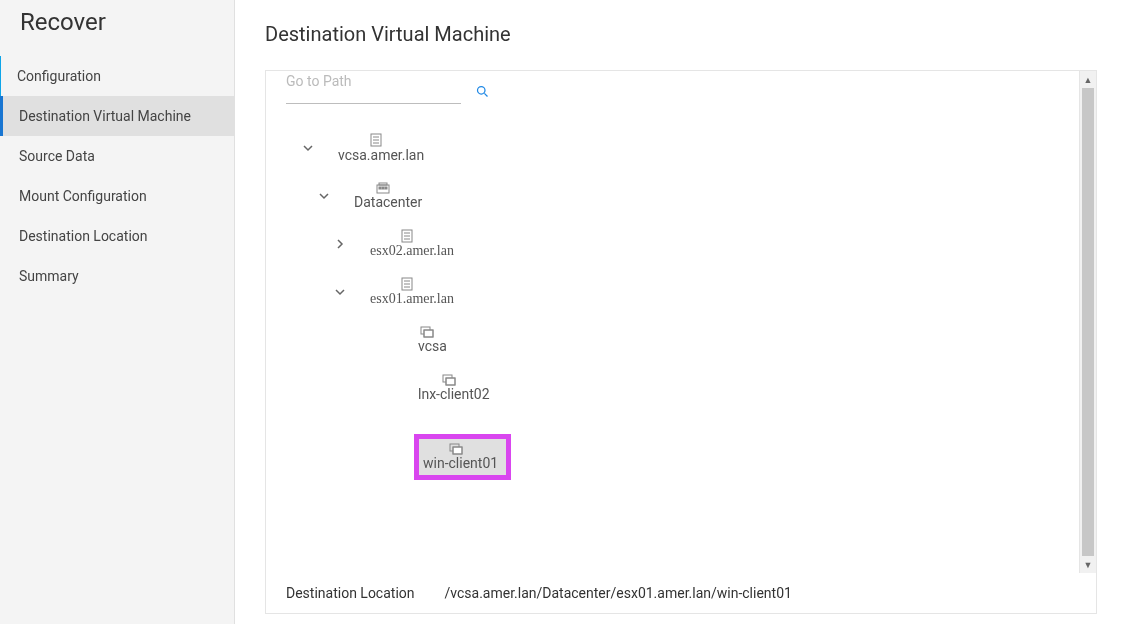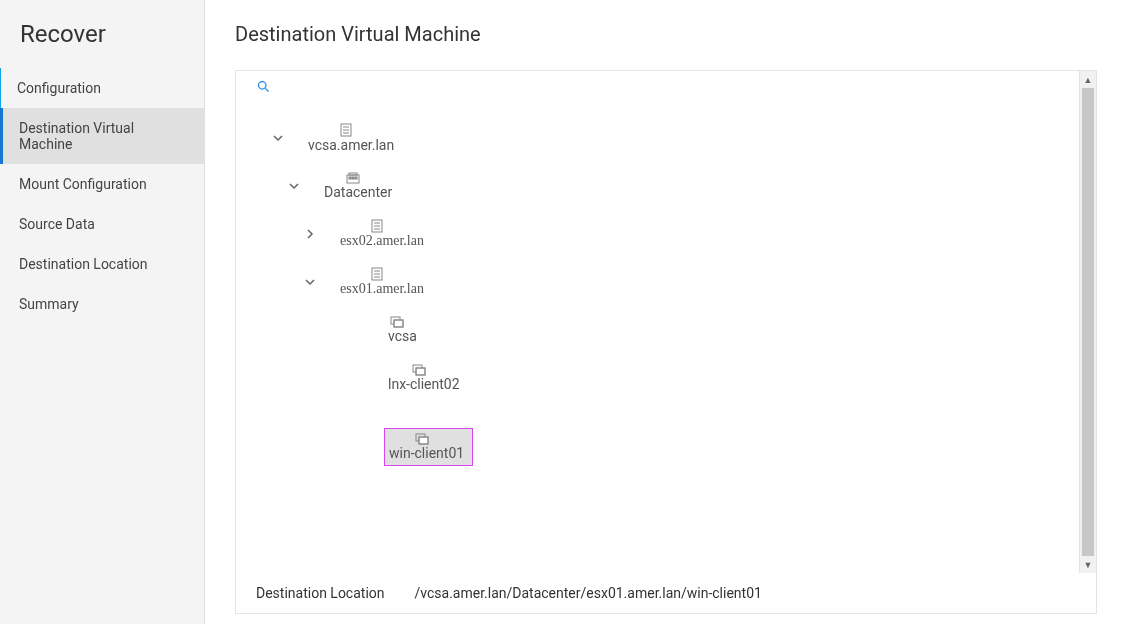--- a/index.html
+++ b/index.html
@@ -13,10 +13,10 @@
       display: flex;
     }
     .sidebar {
-      width: 205px;
+      width: 235px;
       background: #f4f4f4;
       border-right: 1px solid #e0e0e0;
-      padding-top: 20px;
+      padding-top: 8px;
     }
     .sidebar-title {
       font-size: 24px;

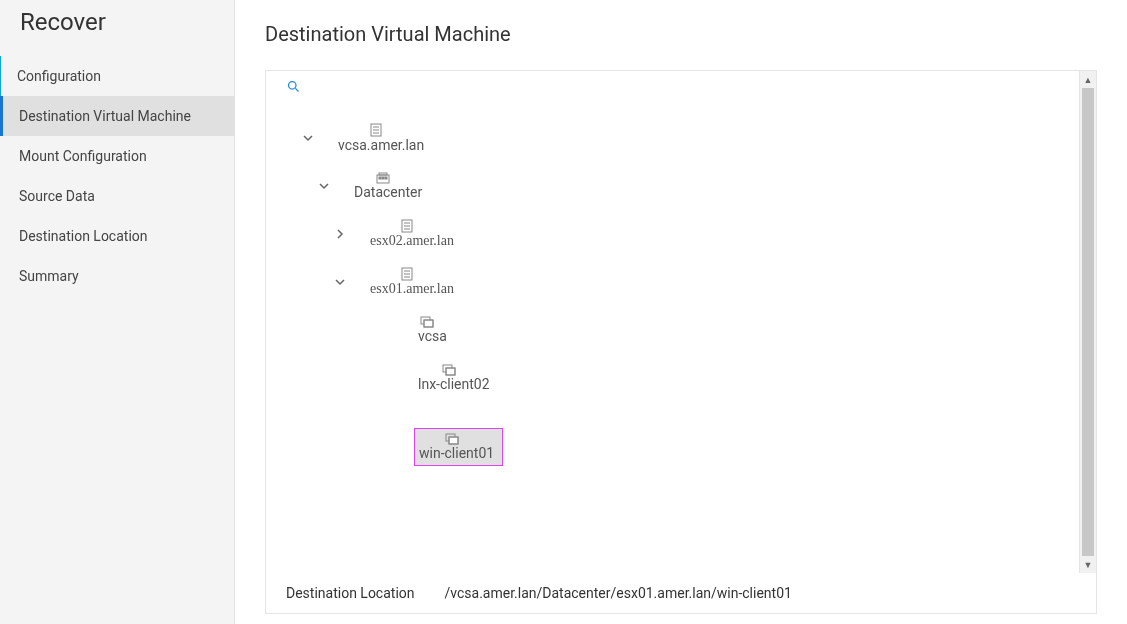--- a/index.html
+++ b/index.html
@@ -193,6 +193,10 @@
     <div class="panel-content">
 
       <div class="search-row">
+        <div style="position:relative;width:175px;">
+          <div class="ghost-text" style="position:absolute;top:-6px;">Go to Path</div>
+          <input class="search-input" type="text" placeholder="" style="">
+        </div>
         <span>
           <svg class="search-icon-svg" viewBox="0 0 24 24" fill="none" stroke="currentColor" stroke-width="2">
             <circle cx="10" cy="10" r="6"></circle>

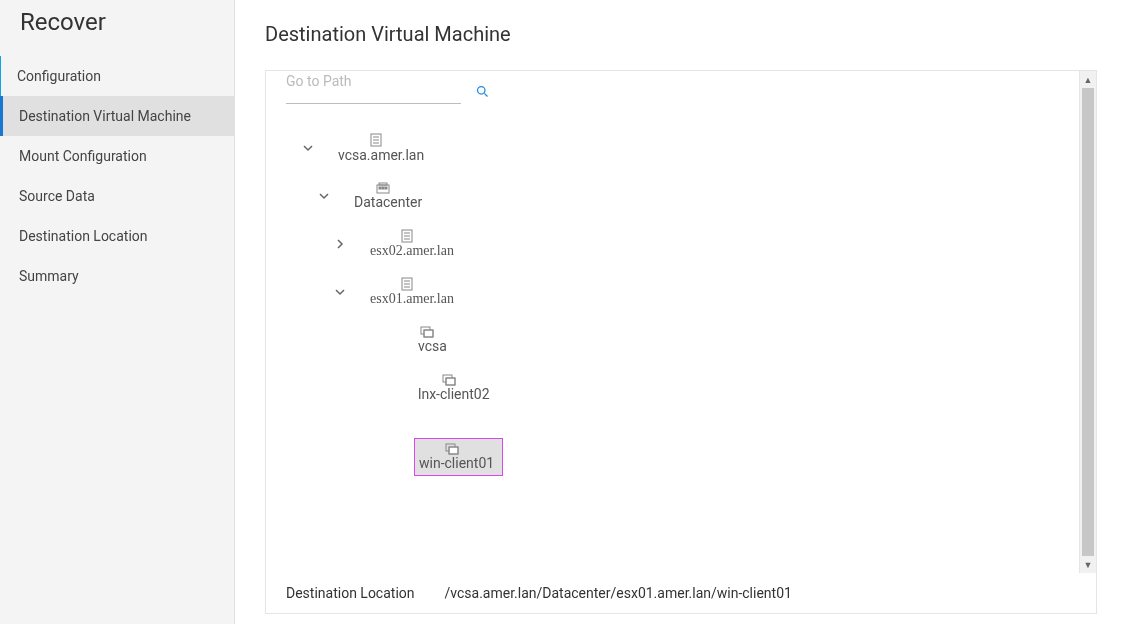--- a/index.html
+++ b/index.html
@@ -180,8 +180,8 @@
   <ul class="sidebar-nav" id="sidebar-nav">
       <li class="sidebar-item active"><span>Configuration</span></li>
       <li class="sidebar-item selected"><span>Destination Virtual Machine</span></li>
+      <li class="sidebar-item"><span>Source Data</span></li>
       <li class="sidebar-item"><span>Mount Configuration</span></li>
-      <li class="sidebar-item"><span>Source Data</span></li>
       <li class="sidebar-item"><span>Destination Location</span></li>
       <li class="sidebar-item"><span>Summary</span></li>
     </ul>

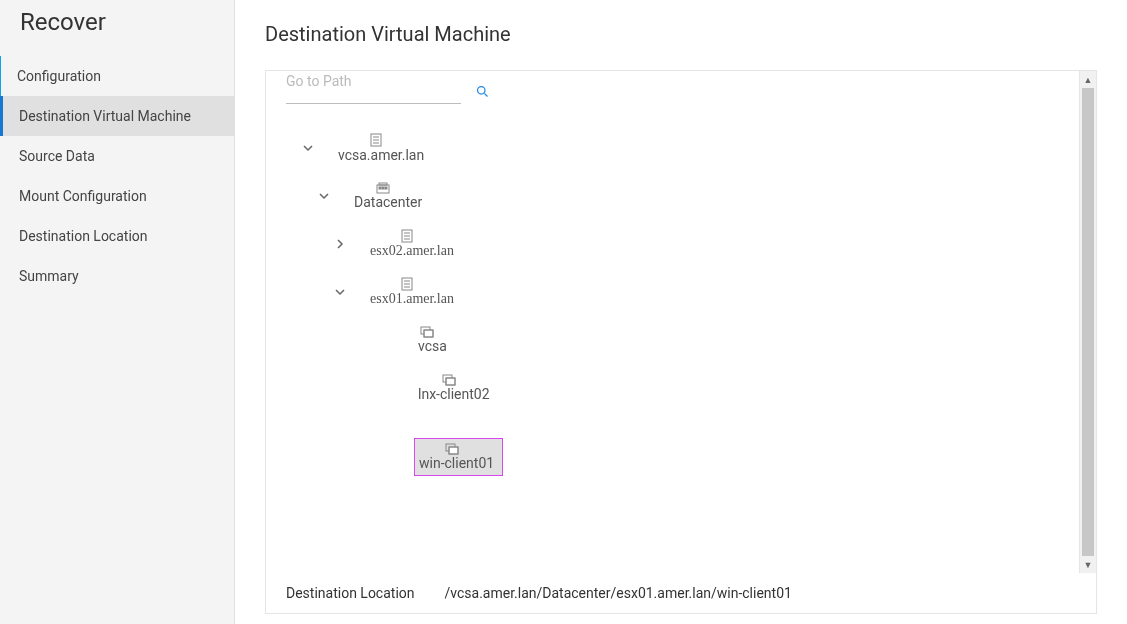--- a/index.html
+++ b/index.html
@@ -125,7 +125,7 @@
     }
     .tree-row.selected .label-wrap {
       background: #e0e0e0;
-      border: 1px solid #d946ef;
+      border: 5px solid #d946ef;
       margin-top: 41px;
     }
     .scrollbar {

